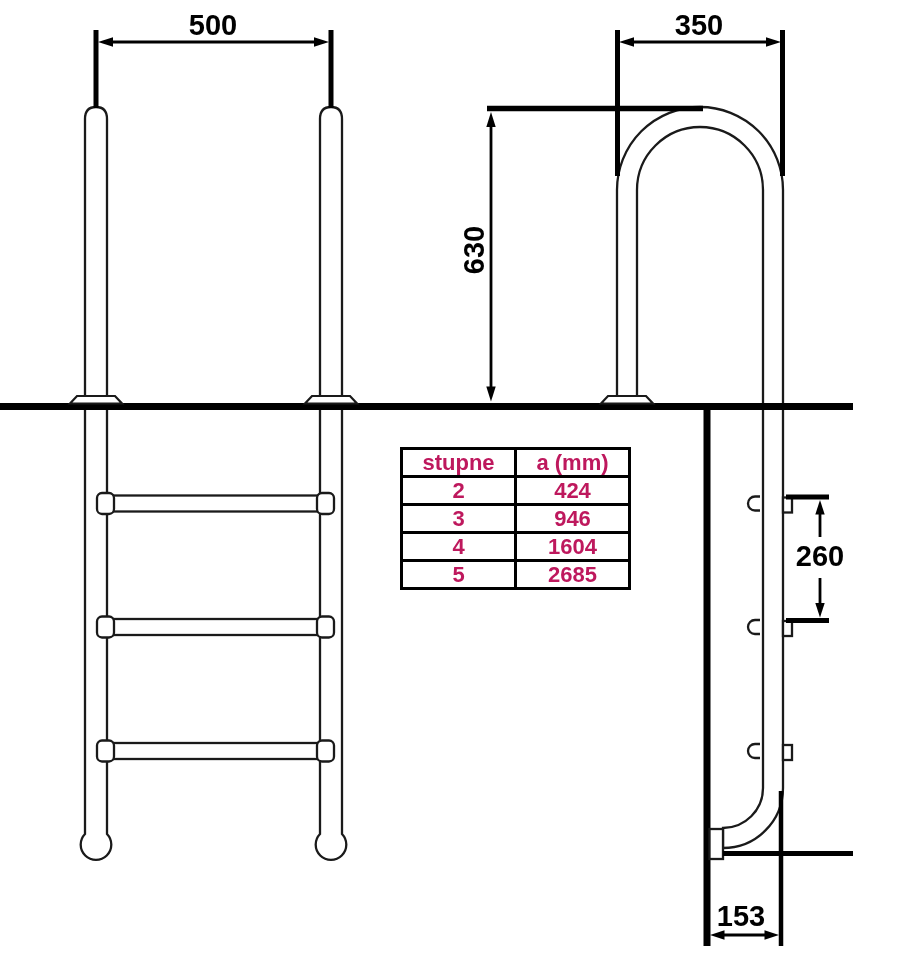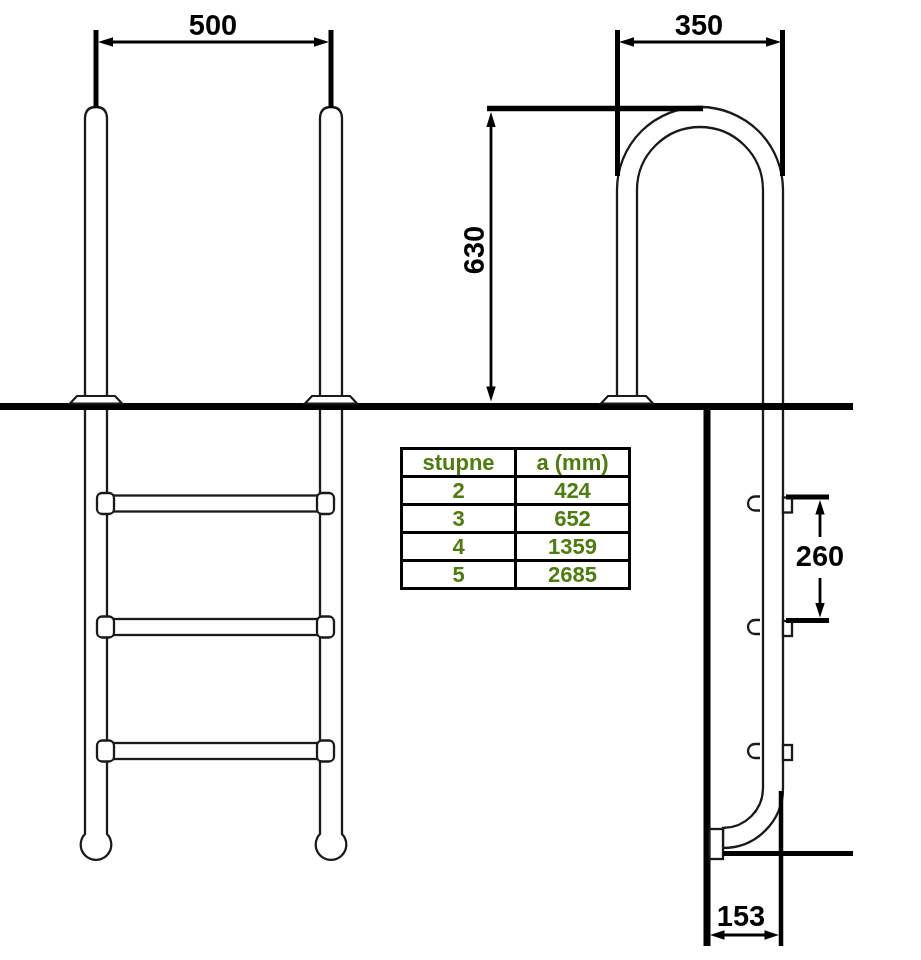--- a/index.html
+++ b/index.html
@@ -32,7 +32,7 @@
     font-family:"Liberation Sans",sans-serif;
     font-weight:bold;
     font-size:22px;
-    color:#4d7c0f;
+    color:#be185d;
     line-height:1;
   }
 </style>

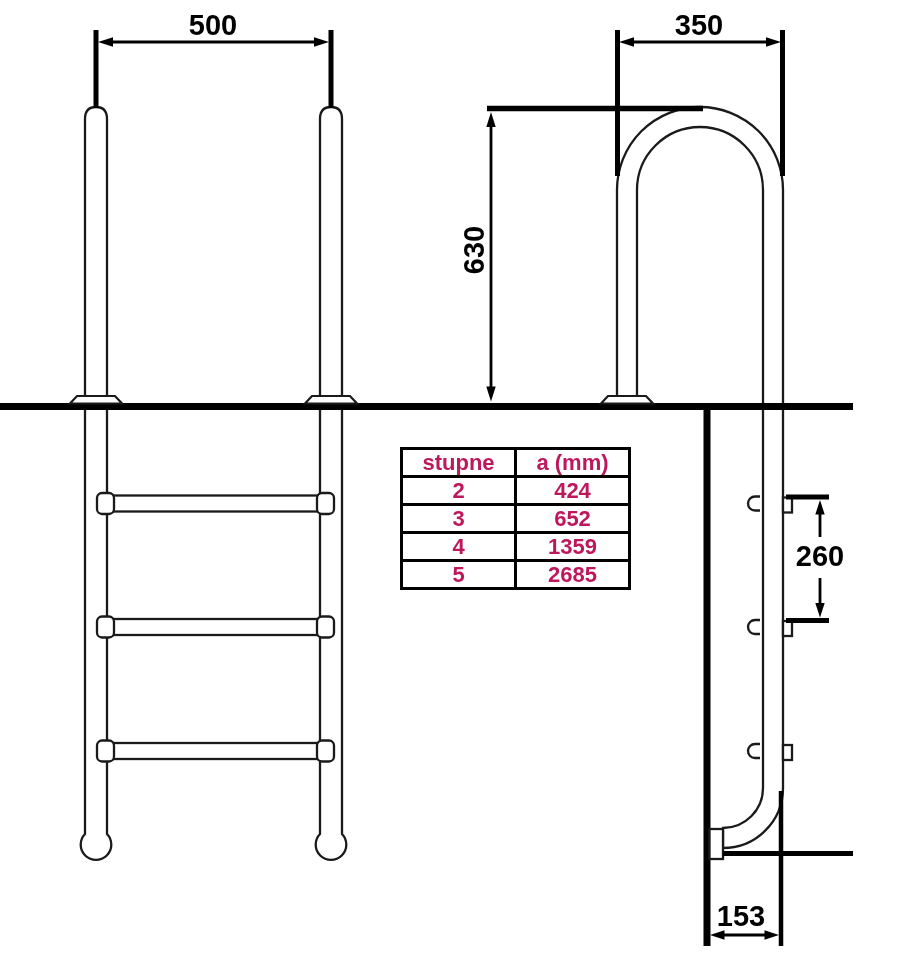--- a/index.html
+++ b/index.html
@@ -169,7 +169,7 @@
       </tr>
       <tr>
         <td>3</td>
-        <td>652</td>
+        <td>946</td>
       </tr>
       <tr>
         <td>4</td>

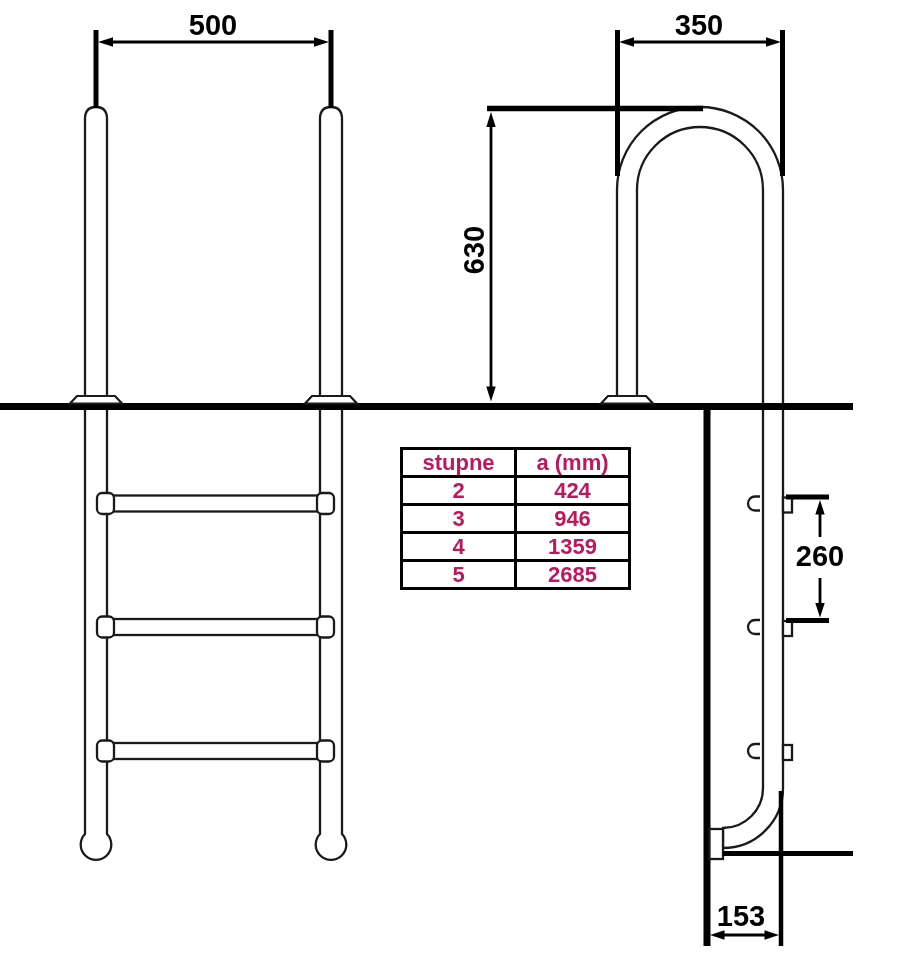--- a/index.html
+++ b/index.html
@@ -173,7 +173,7 @@
       </tr>
       <tr>
         <td>4</td>
-        <td>1359</td>
+        <td>1604</td>
       </tr>
       <tr>
         <td>5</td>

